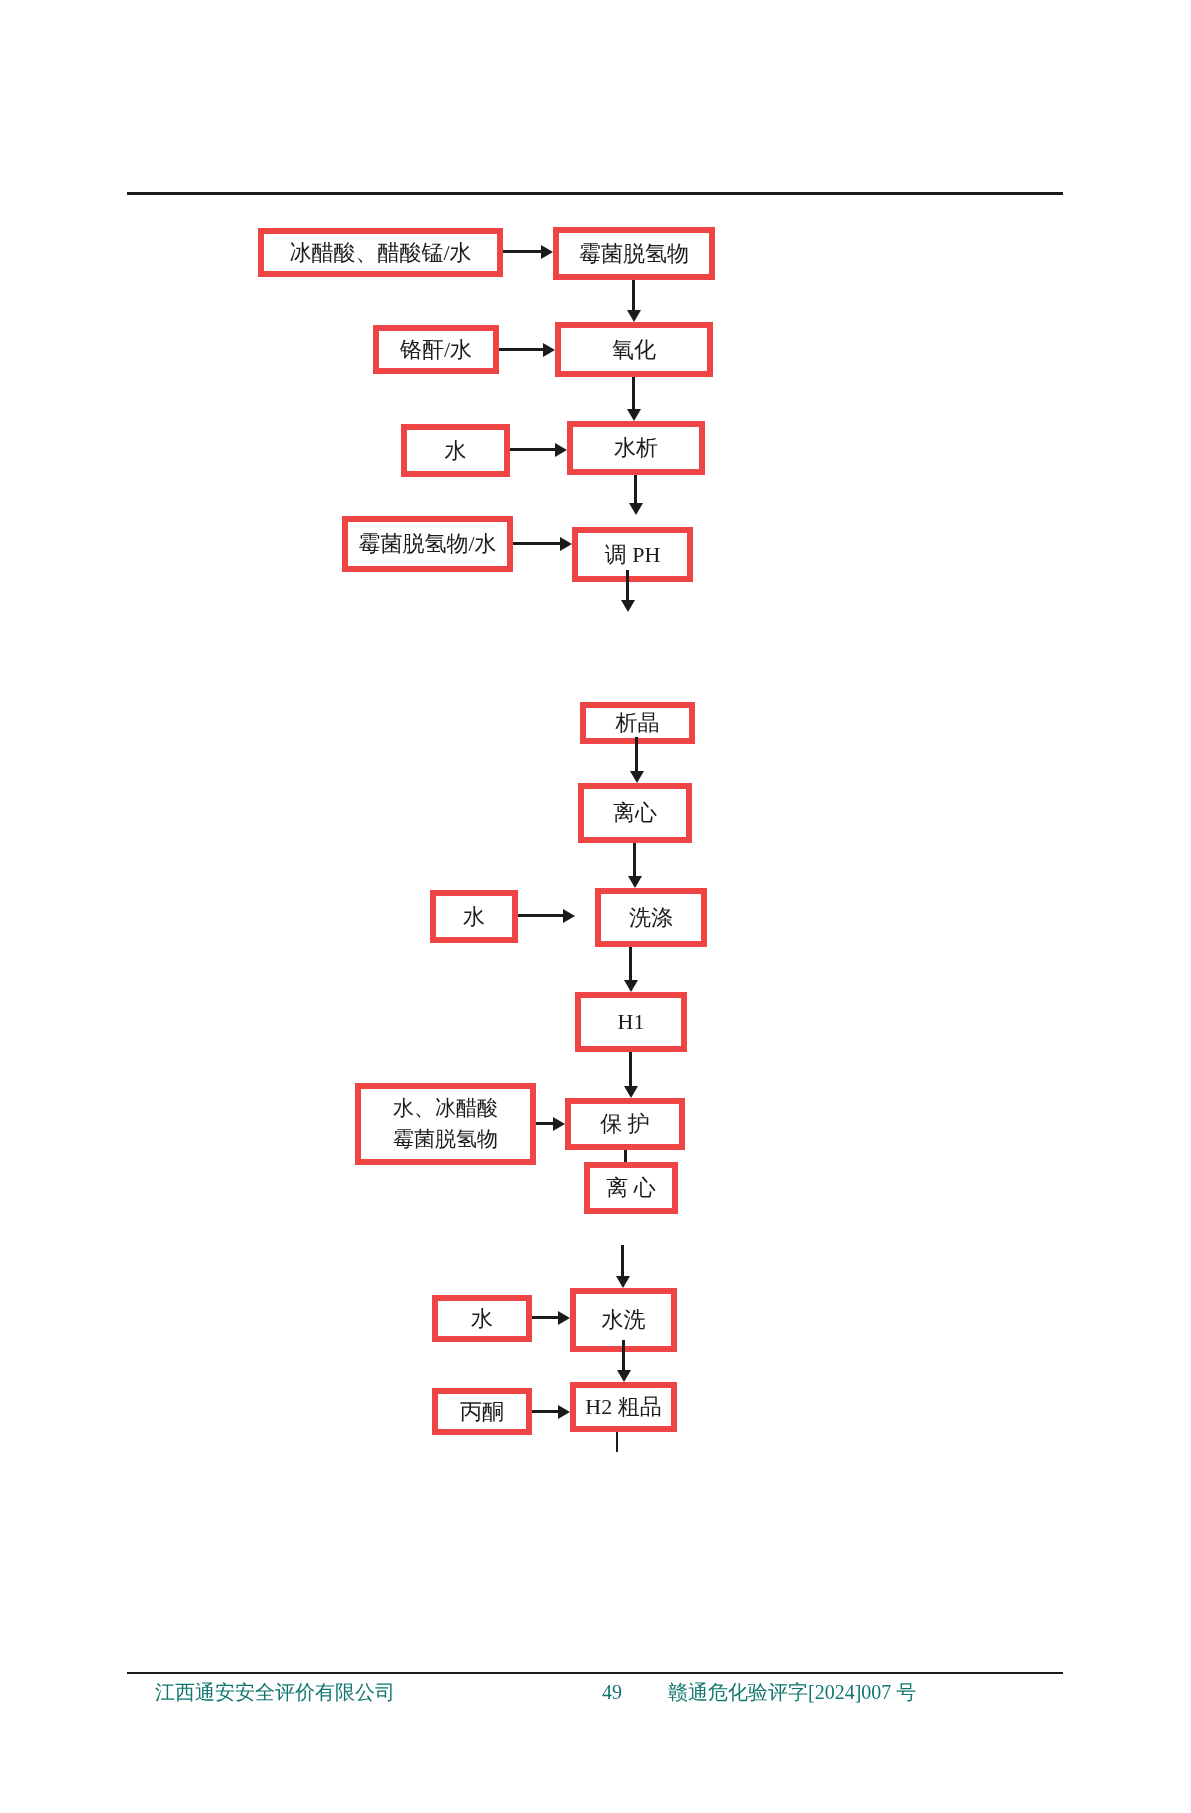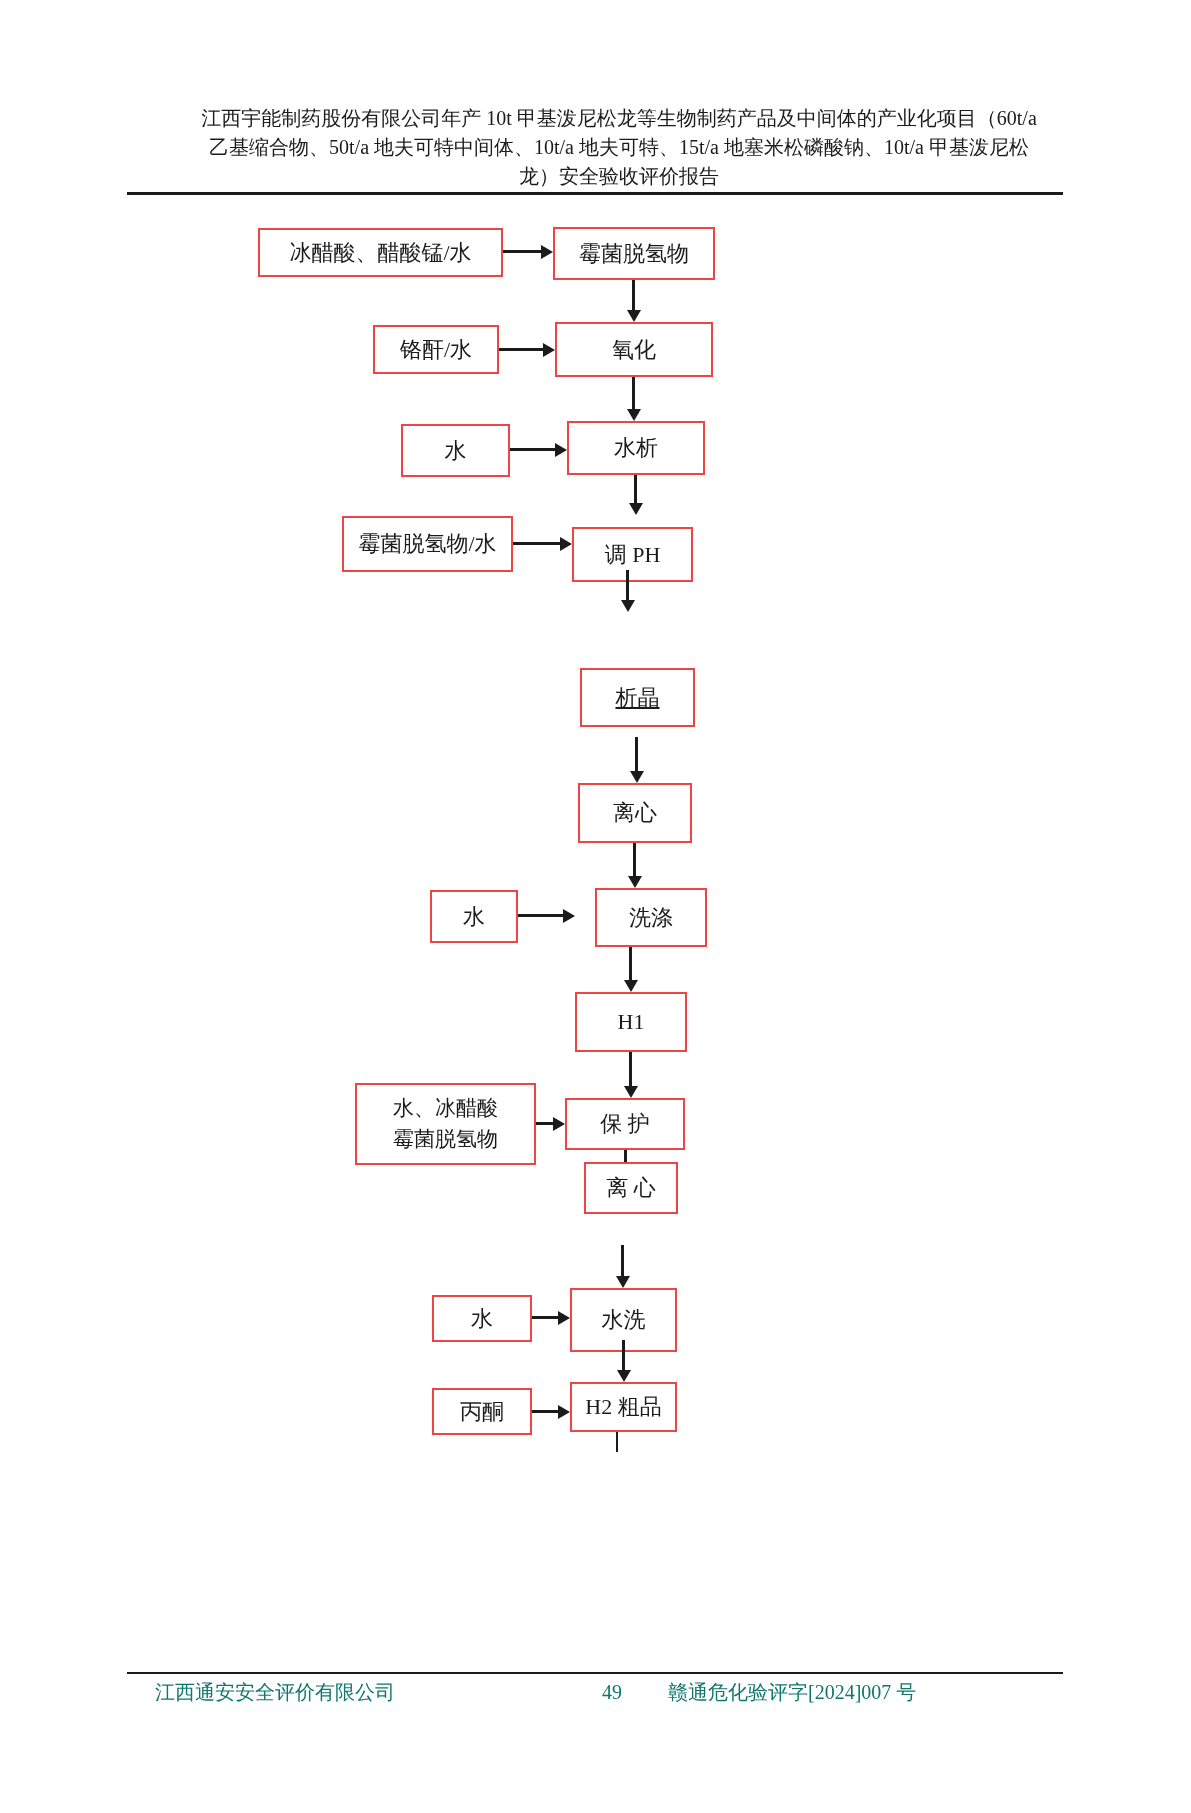--- a/index.html
+++ b/index.html
@@ -47,11 +47,6 @@
 
 <div class="page">
 
-  <div class="doc-header">
-    <div>江西宇能制药股份有限公司年产 10t 甲基泼尼松龙等生物制药产品及中间体的产业化项目（60t/a</div>
-    <div>乙基缩合物、50t/a 地夫可特中间体、10t/a 地夫可特、15t/a 地塞米松磷酸钠、10t/a 甲基泼尼松</div>
-    <div>龙）安全验收评价报告</div>
-  </div>
   <div class="rule header-rule"></div>
 
   <div>

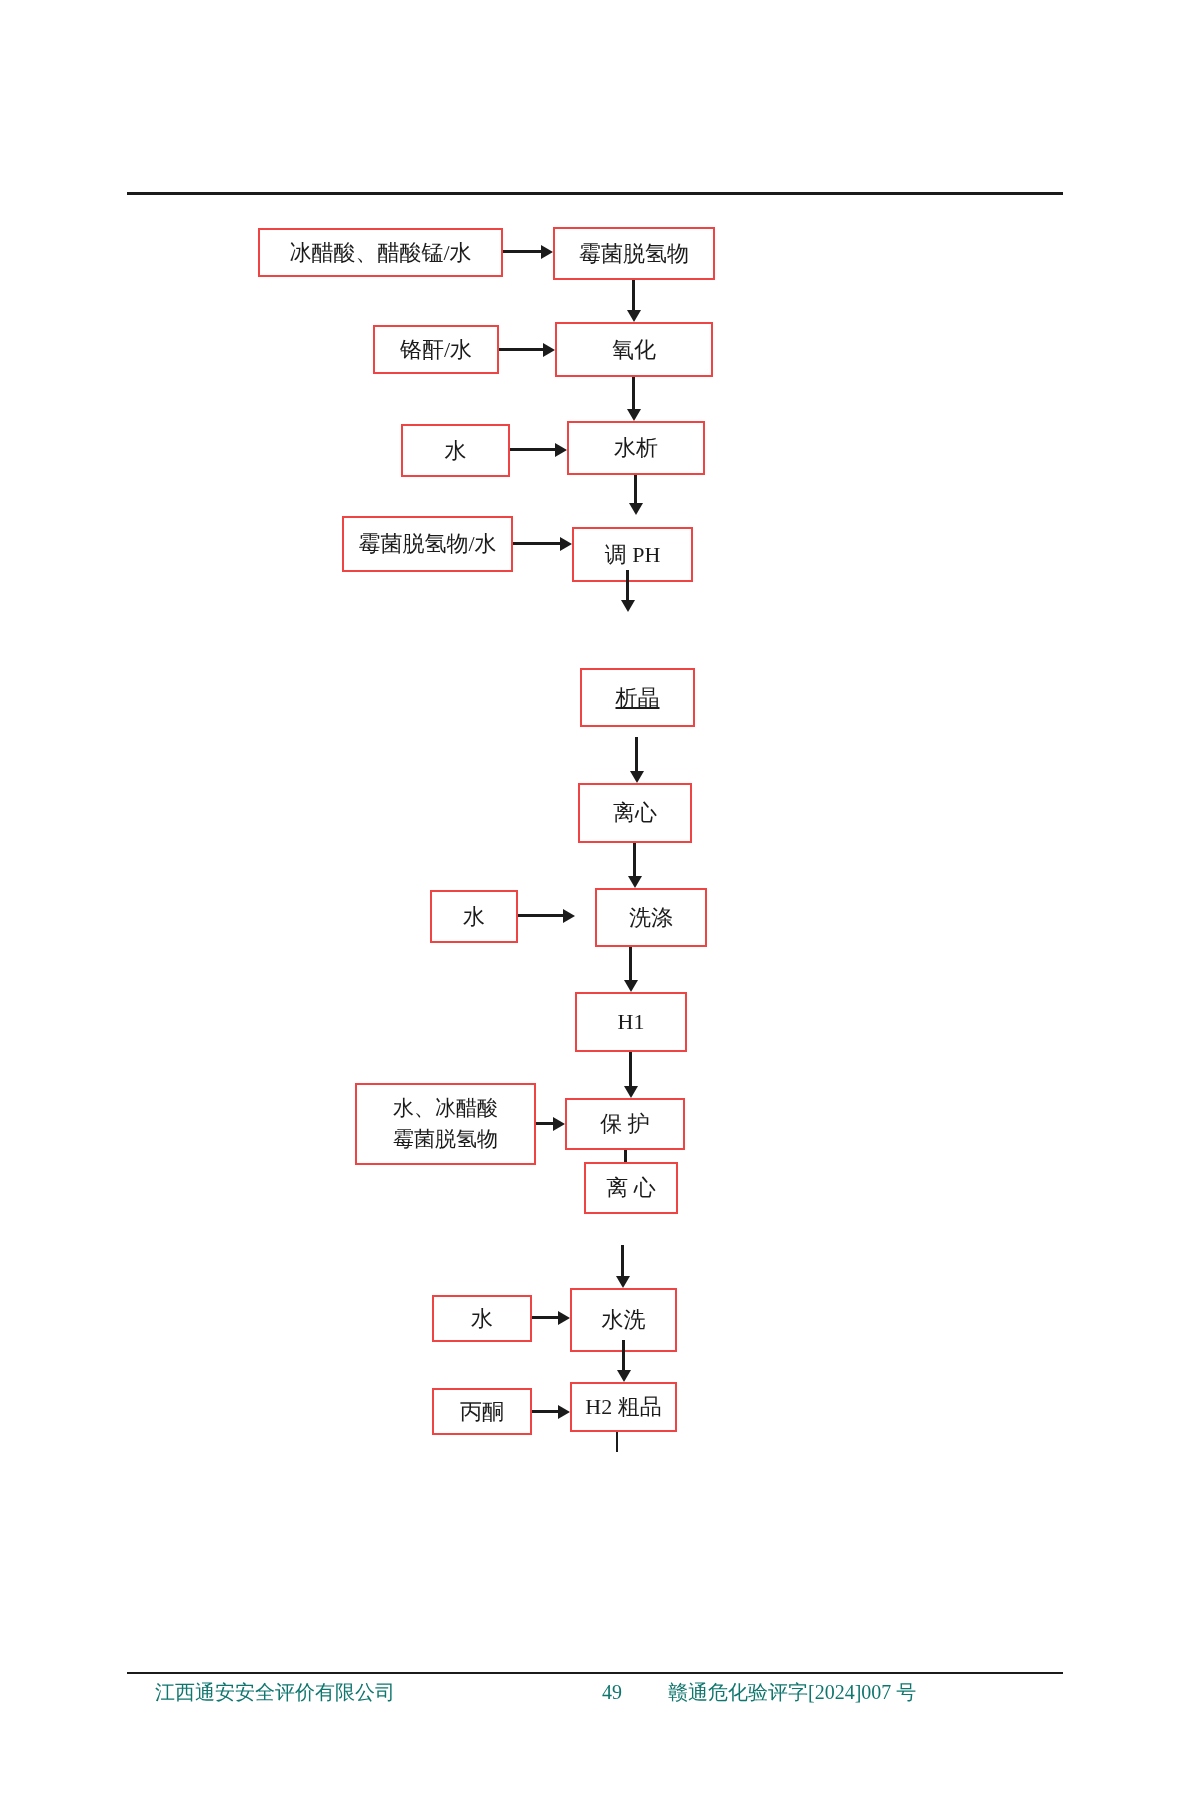--- a/index.html
+++ b/index.html
@@ -17,7 +17,7 @@
   .footer-rule{left:127px;top:1672px;width:936px;height:2px;}
   
   .fbox{
-    position:absolute;box-sizing:border-box;border:2px solid #ef4444;background:#fff;
+    position:absolute;box-sizing:border-box;border:6px solid #ef4444;background:#fff;
     display:flex;align-items:center;justify-content:center;text-align:center;
     font-size:22px;line-height:30px;color:#1b1b1b;white-space:pre-line;
   }

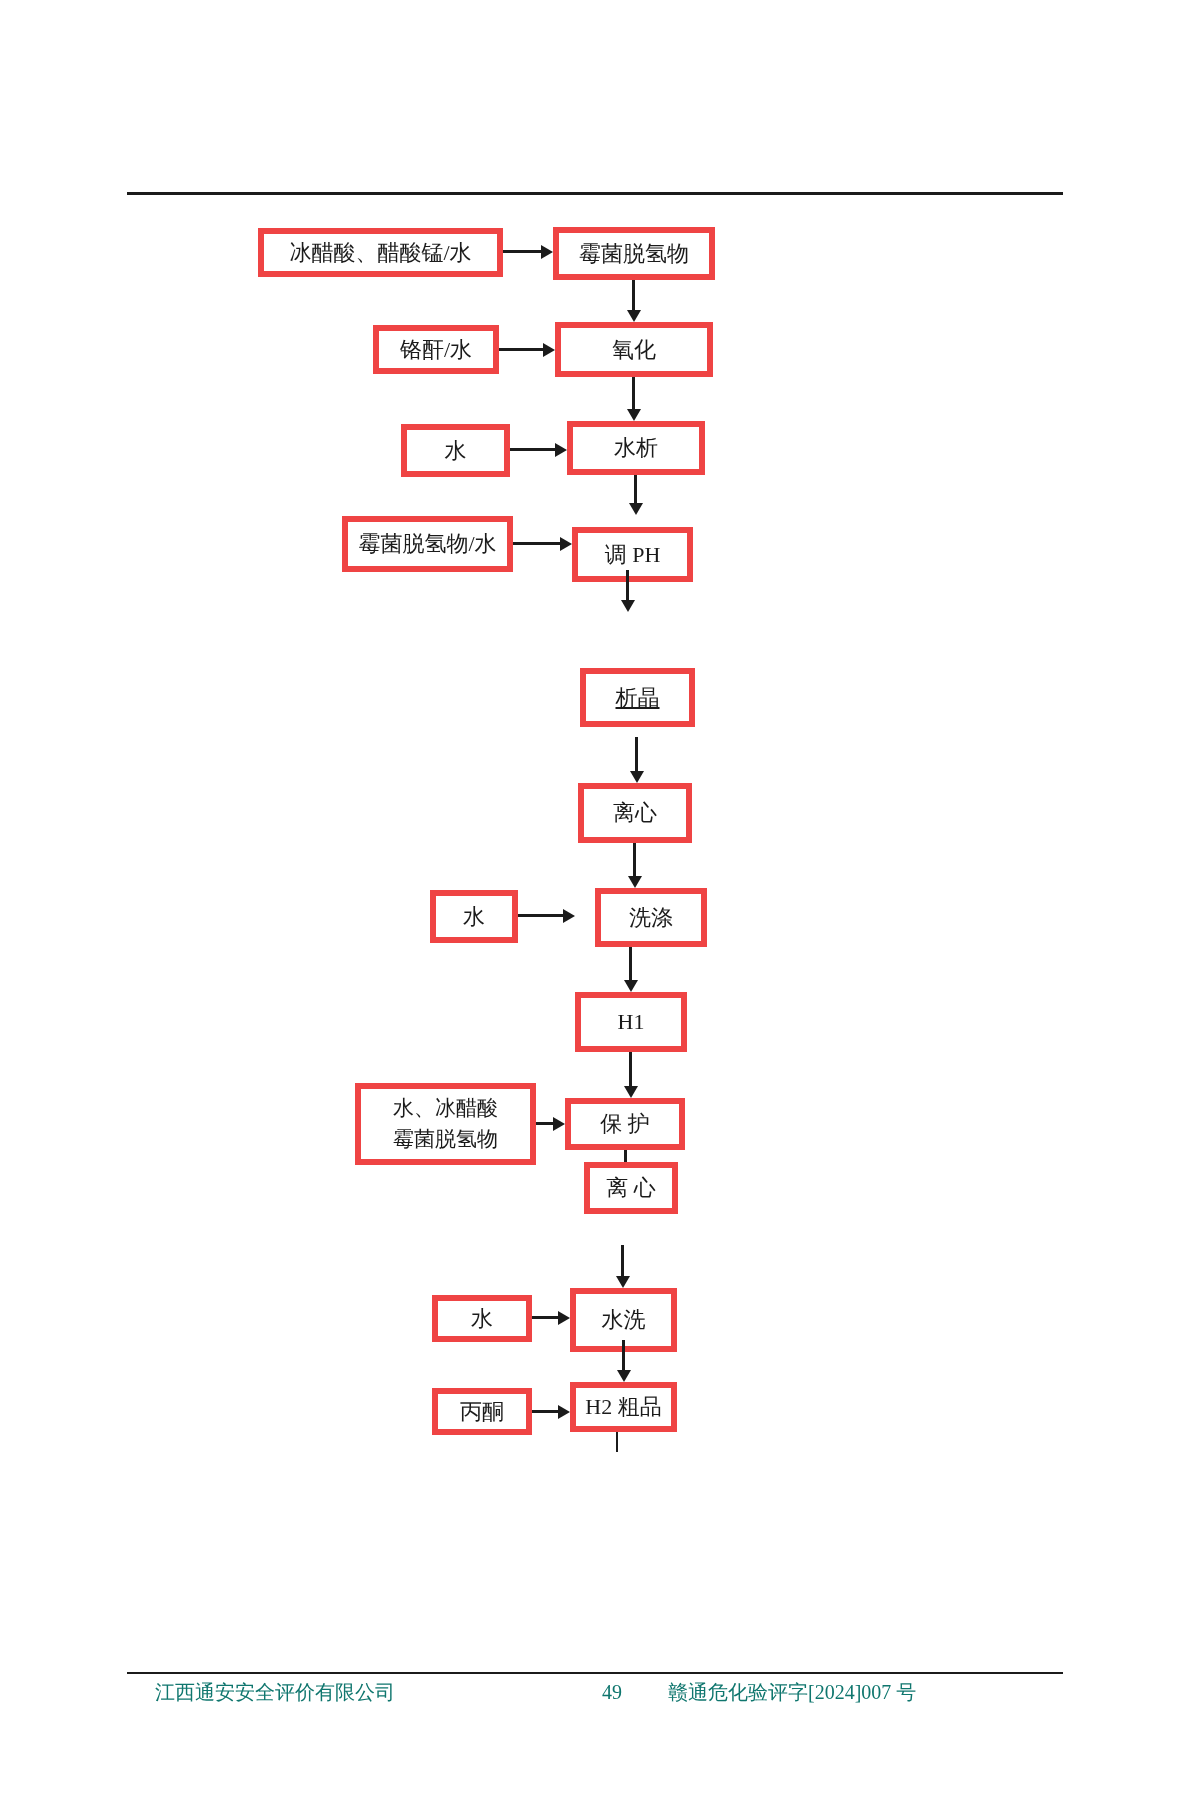--- a/index.html
+++ b/index.html
@@ -71,7 +71,7 @@
     <div class="harrow" style="left:513px;top:542px;width:47px;"></div>
     <div class="varrow" style="left:626px;top:570px;height:30px;"></div>
 
-    <div class="fbox" style="left:580px;top:668px;width:115px;height:59px;text-decoration:underline;">析晶</div>
+    <div class="fbox" style="left:580px;top:702px;width:115px;height:42px;">析晶</div>
     <div class="varrow" style="left:635px;top:737px;height:34px;"></div>
 
     <div class="fbox" style="left:578px;top:783px;width:114px;height:60px;">离心</div>

